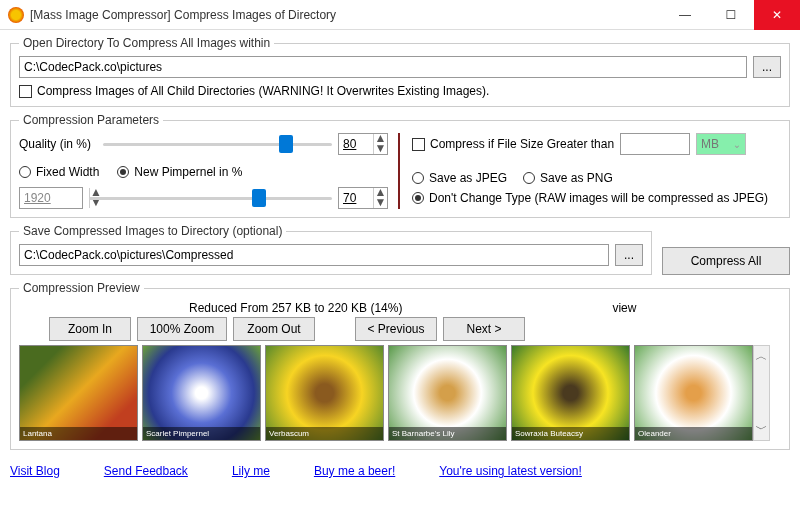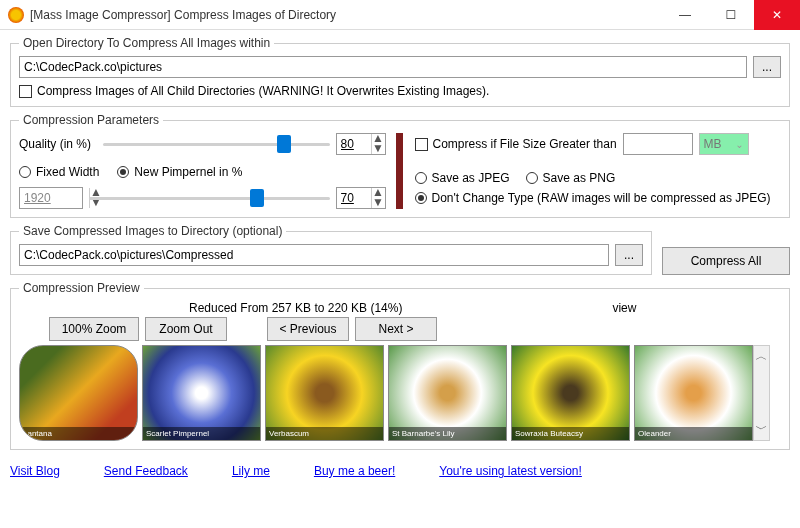--- a/index.html
+++ b/index.html
@@ -21,7 +21,7 @@
 .radio.sel .dot::after { content: ""; width: 6px; height: 6px; background: #333; border-radius: 50%; }
 .params { display: flex; }
 .params .left { flex: 1; padding-right: 10px; }
-.params .right { flex: 1; padding-left: 12px; border-left: 7px solid #7f1d1d; }
+.params .right { flex: 1; padding-left: 12px; border-left: 2px solid #7f1d1d; }
 .slider { position: relative; height: 22px; flex: 1; }
 .slider .track { position: absolute; top: 10px; left: 0; right: 0; height: 3px; background: #d0d0d0; border-radius: 2px; }
 .slider .thumb { position: absolute; top: 2px; width: 14px; height: 18px; background: #0078d7; border-radius: 2px; transform: translateX(-50%); }

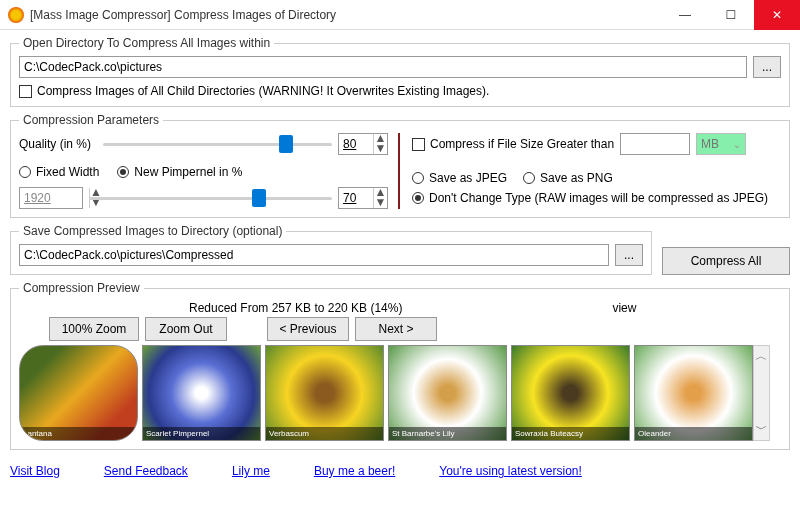--- a/index.html
+++ b/index.html
@@ -175,6 +175,7 @@
   </div>
   <div class="row" style="margin-top:2px; gap:6px">
     <span style="width:24px"></span>
+    <button class="btn" style="width:82px">Zoom In</button>
     <button class="btn" style="width:90px">100% Zoom</button>
     <button class="btn" style="width:82px">Zoom Out</button>
     <span style="width:28px"></span>

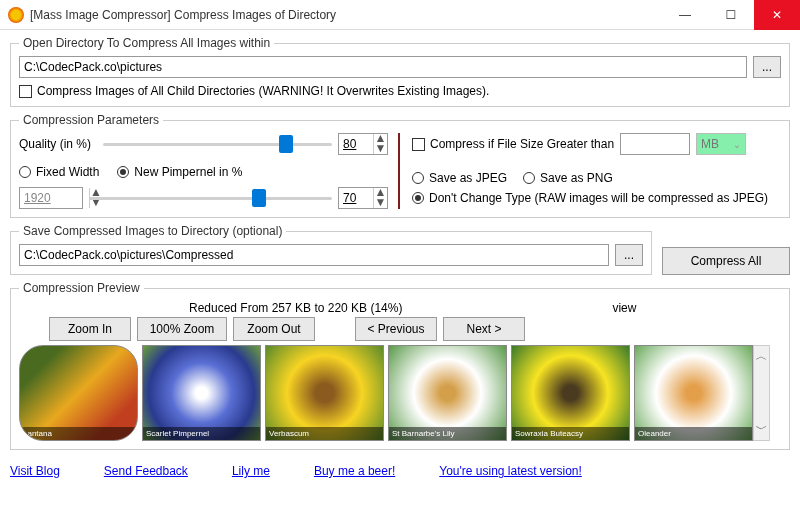--- a/index.html
+++ b/index.html
@@ -42,7 +42,7 @@
 .save-row { display: flex; gap: 10px; align-items: flex-end; }
 .save-row fieldset { flex: 1; margin-bottom: 0; }
 .disabled { color: #888; gap: 35px; }
-.f1 { background: linear-gradient(135deg,#4a6b1f 20%,#e8a81f 50%,#c13f1f 80%); border-radius: 24px; }
+.f1 { background: linear-gradient(135deg,#4a6b1f 20%,#e8a81f 50%,#c13f1f 80%); }
 .f2 { background: radial-gradient(circle,#fff 8%,#5a6fd4 40%,#2a3a8f 70%,#6a9f3a 100%); }
 .f3 { background: radial-gradient(circle,#8a5a1f 12%,#f7d423 50%,#5a8a2a 100%); }
 .f4 { background: radial-gradient(circle,#d49f4a 10%,#fff 45%,#5a9a4a 100%); }

